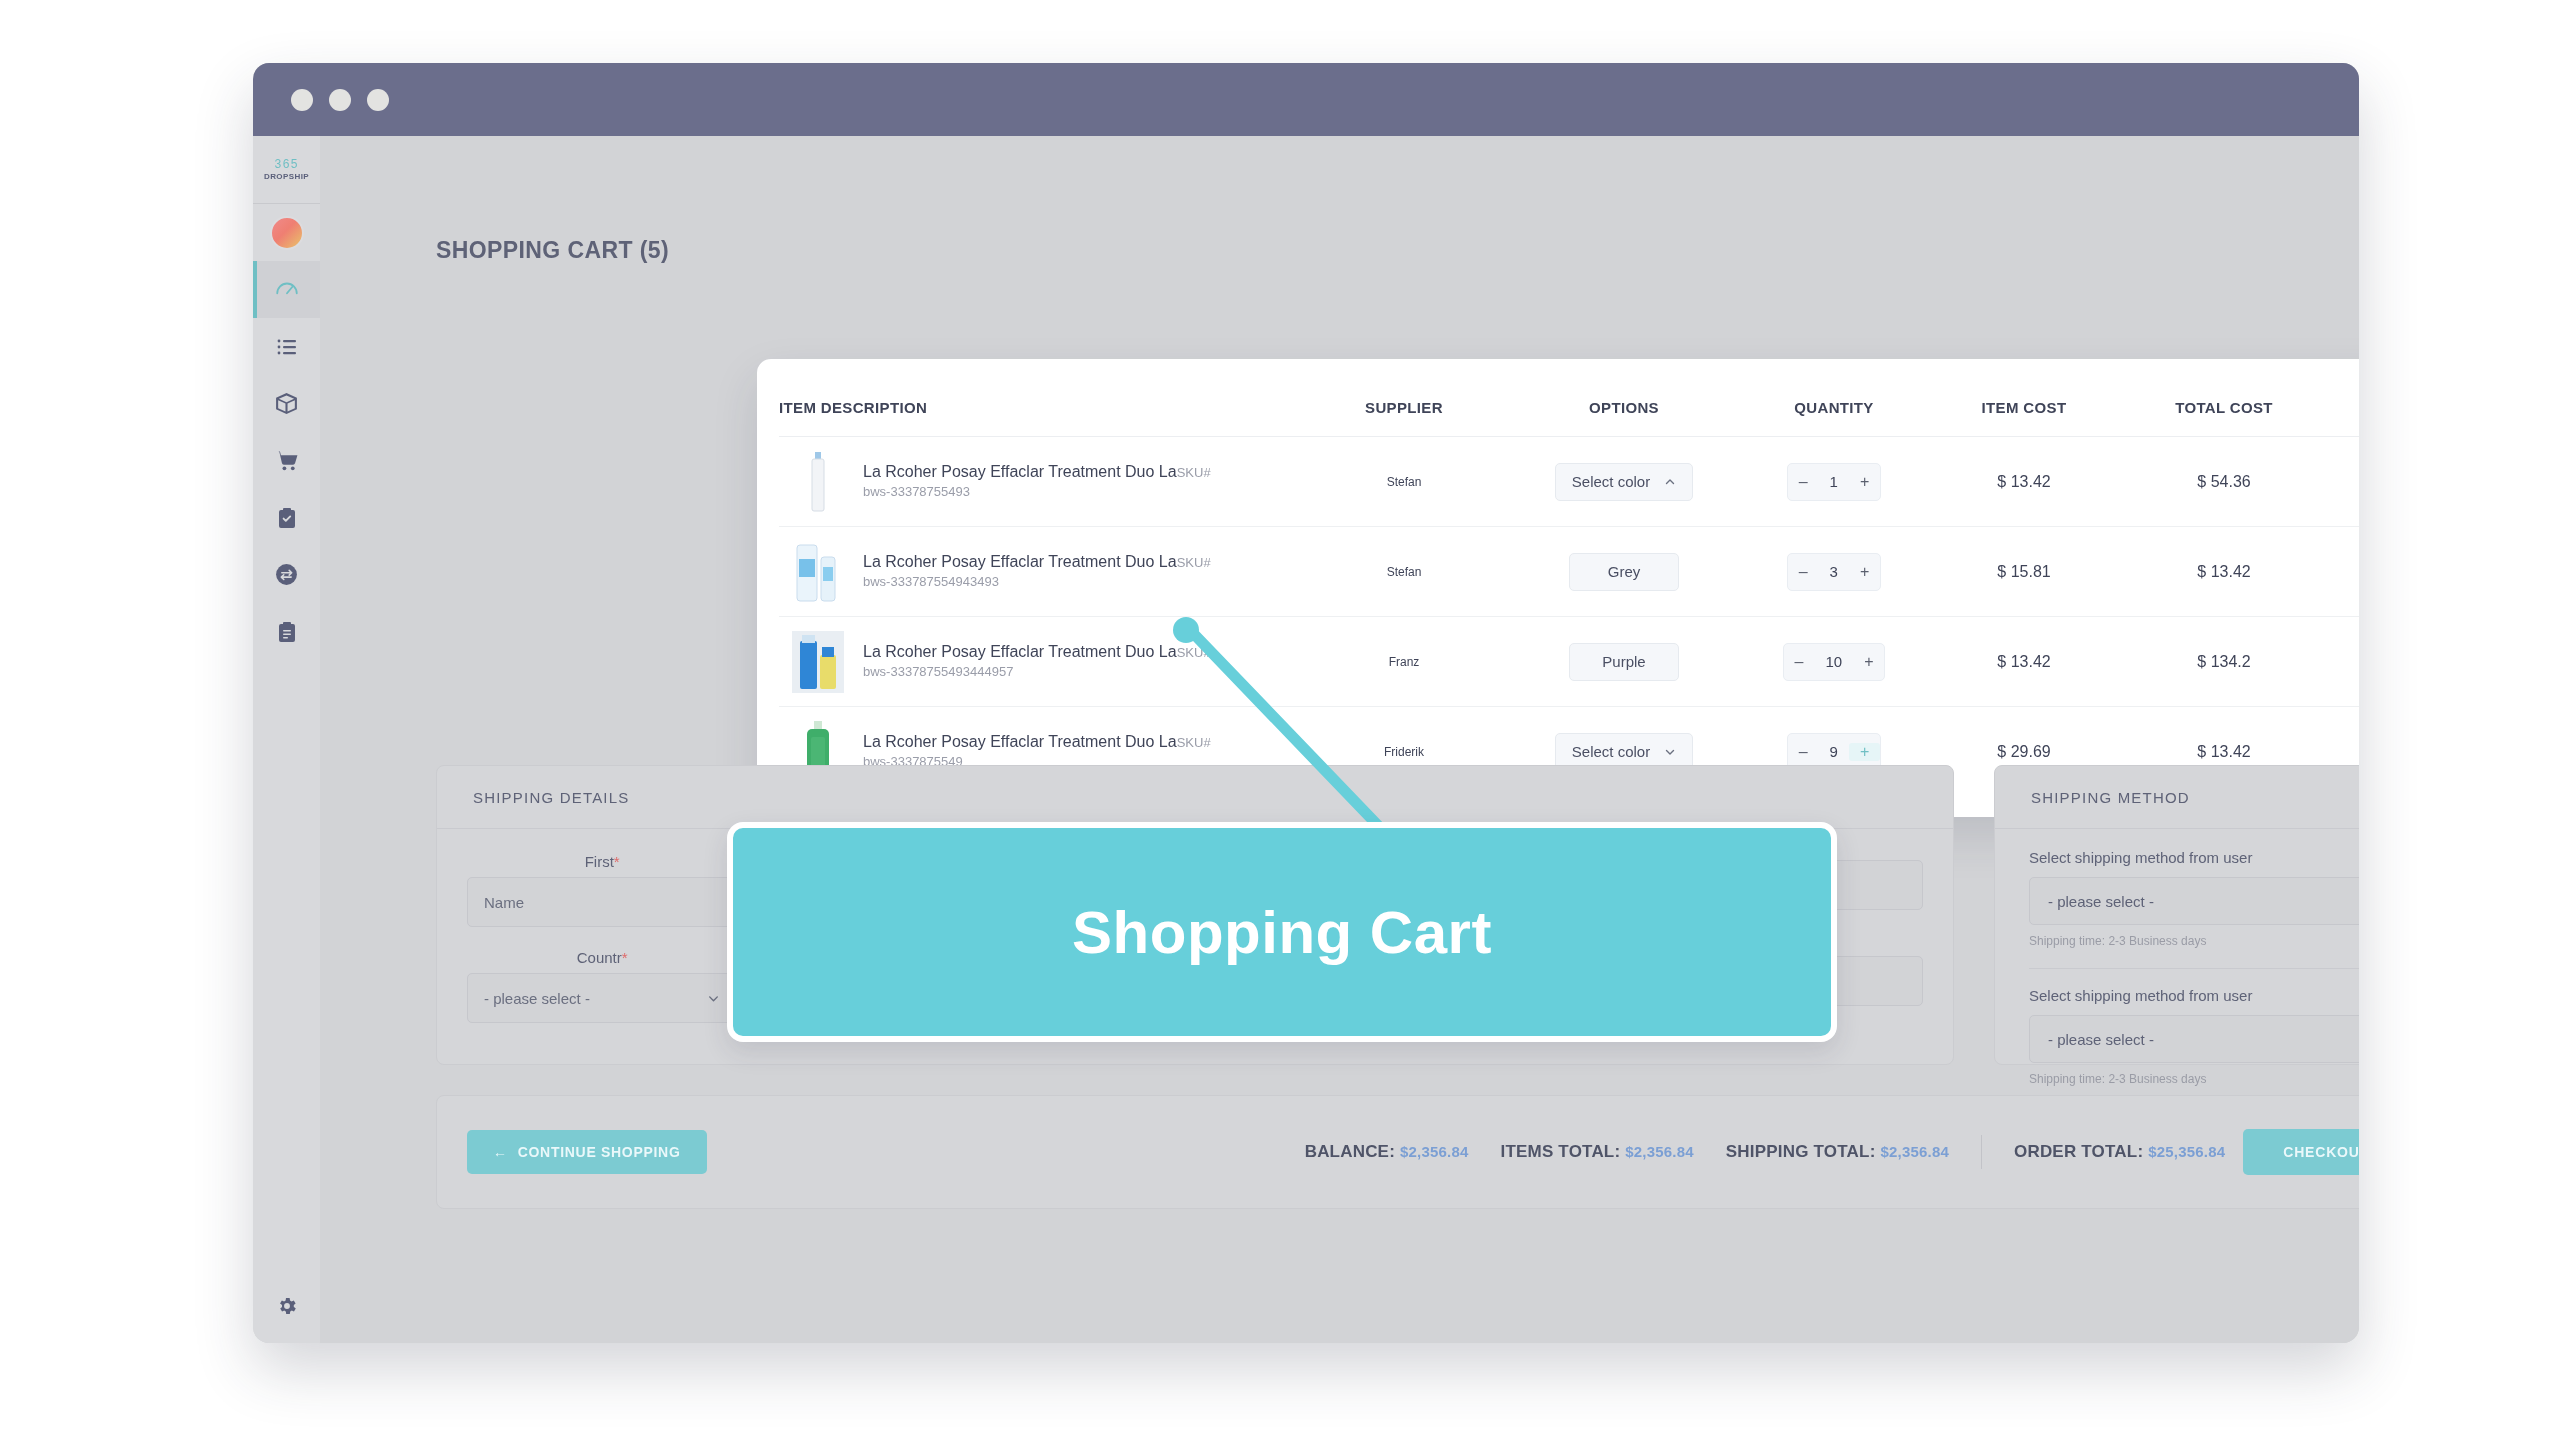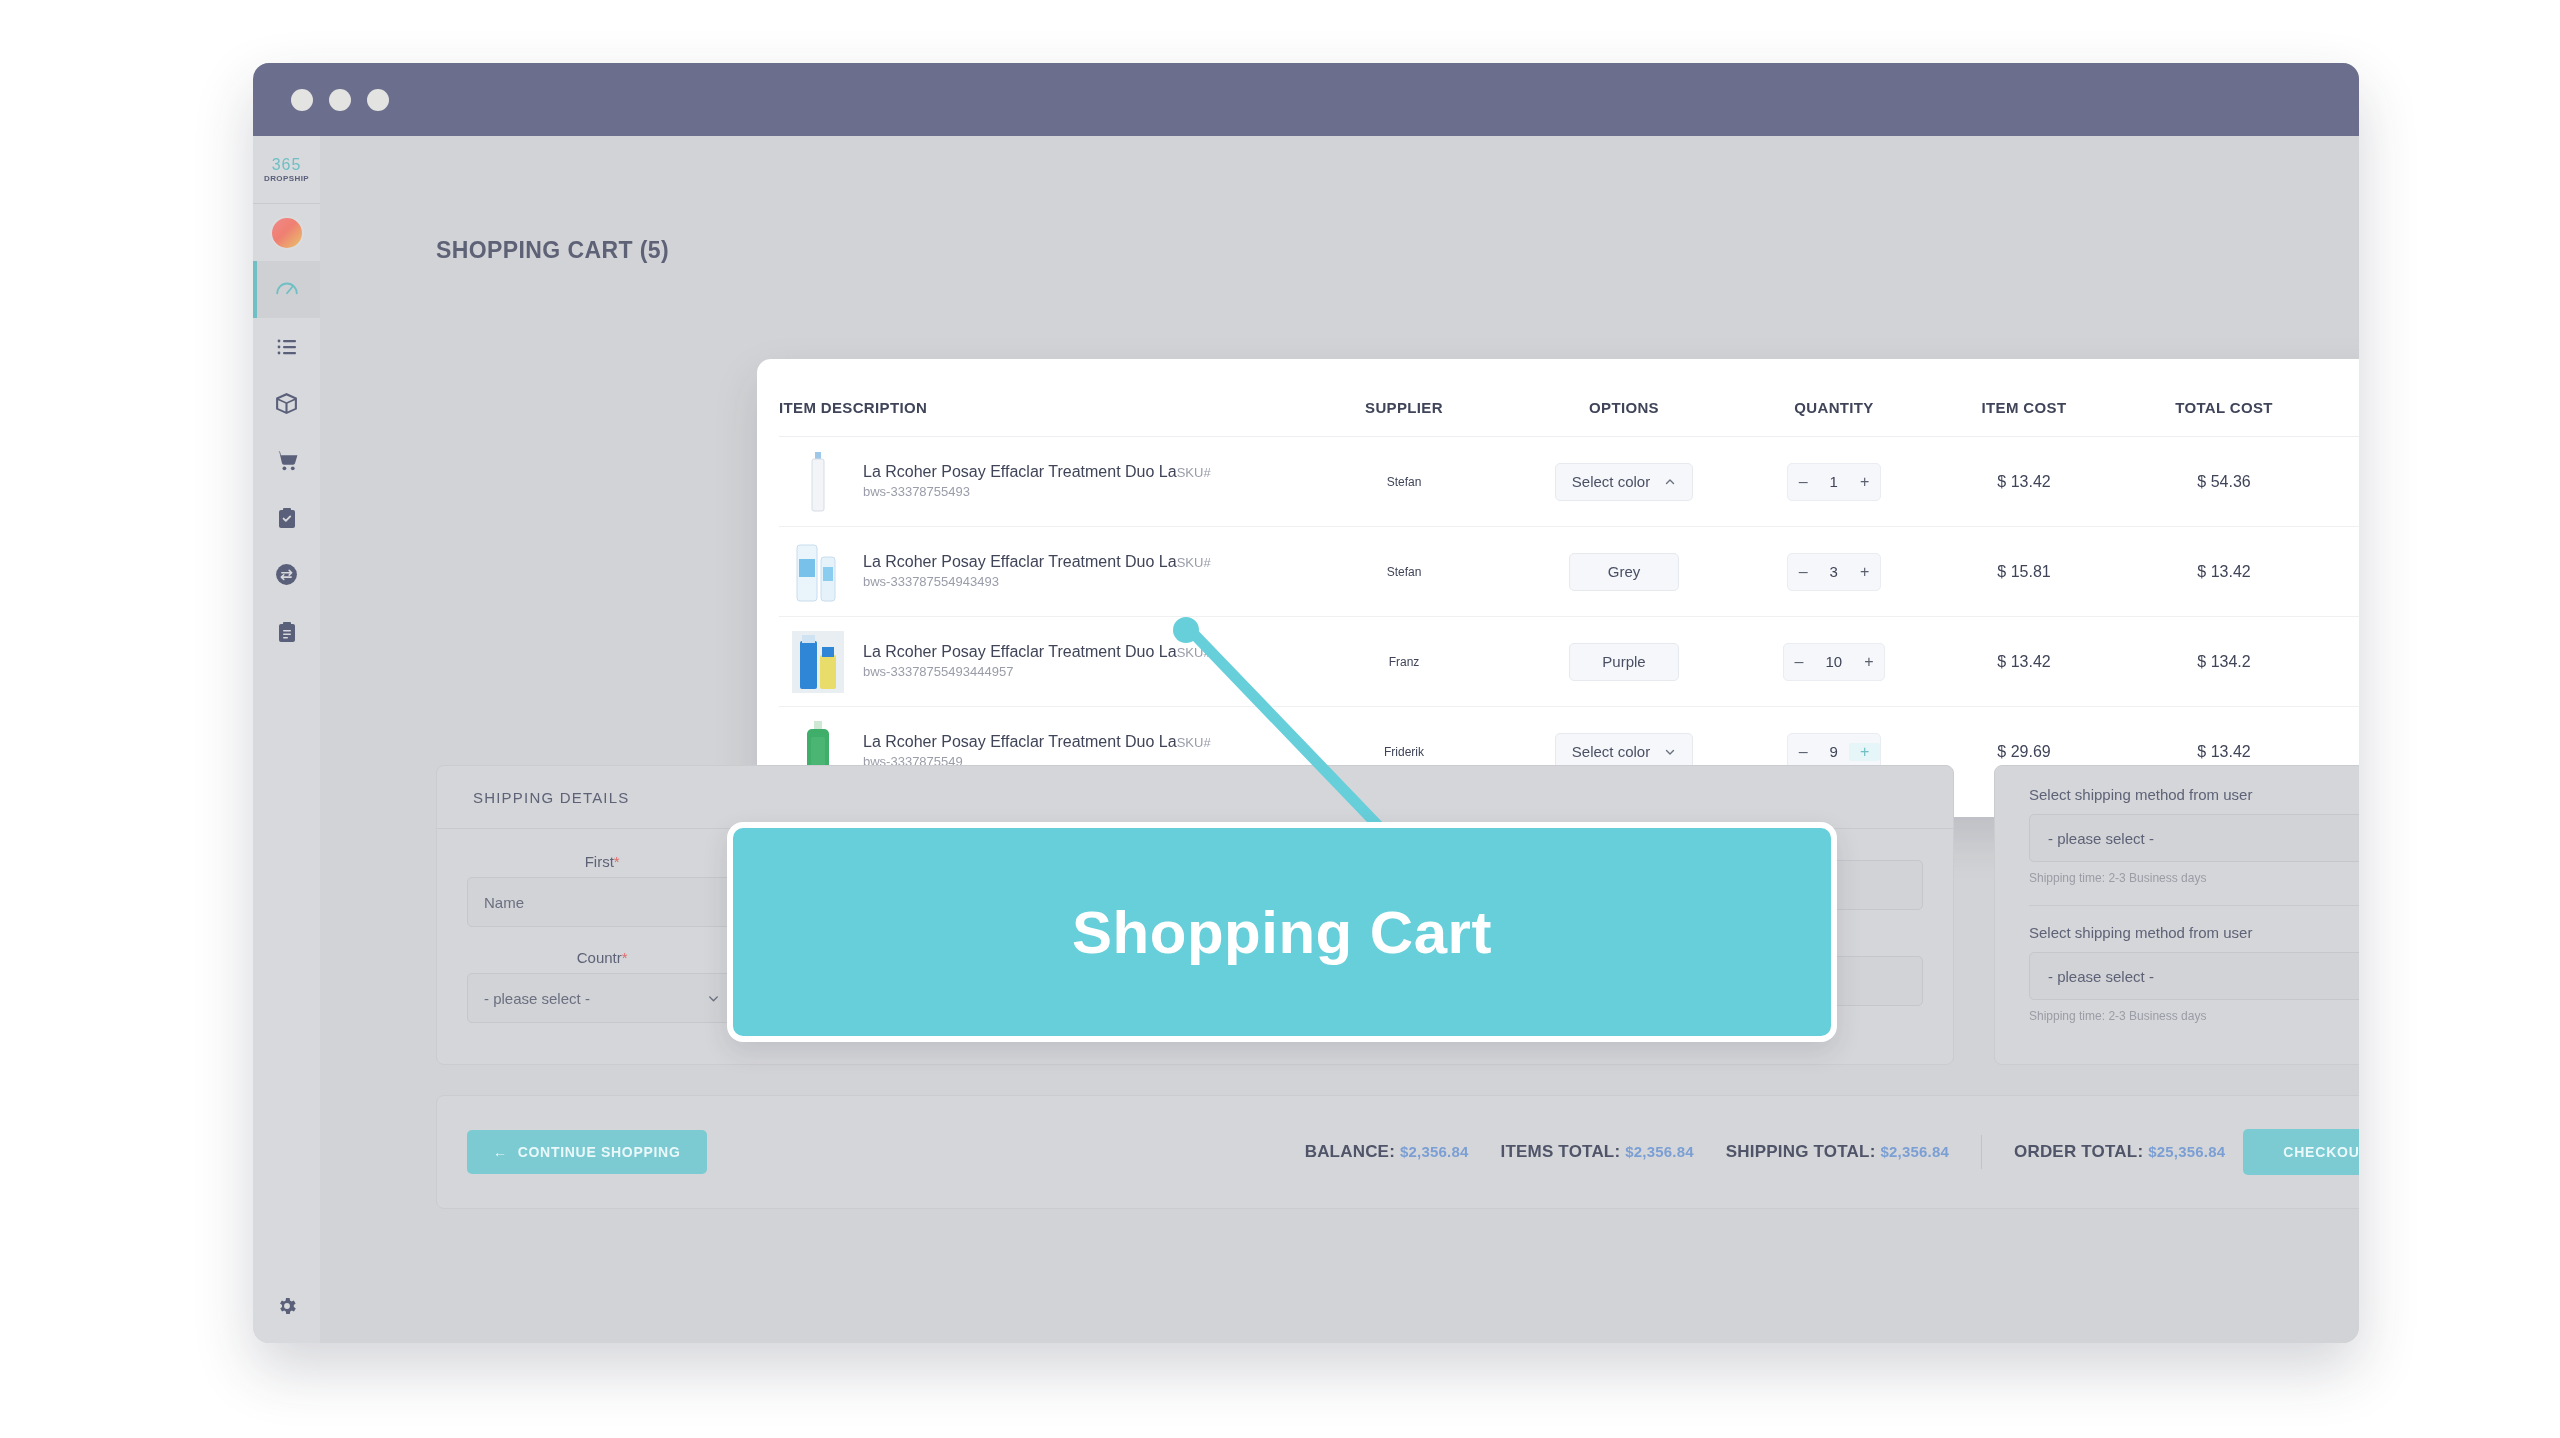--- a/index.html
+++ b/index.html
@@ -41,8 +41,8 @@
     border-bottom: 1px solid #c8c9cd;
   }
   .logo-365 {
-    font-size: 16px; letter-spacing: 1px; color: #6fbfc4;
-    font-family: Liberation Sans, sans-serif; line-height: 1;
+    font-size: 12px; letter-spacing: 1px; color: #6fbfc4;
+    font-family: Liberation Mono, monospace; line-height: 1;
   }
   .logo-sub {
     font-size: 8px; font-weight: bold; letter-spacing: .4px;

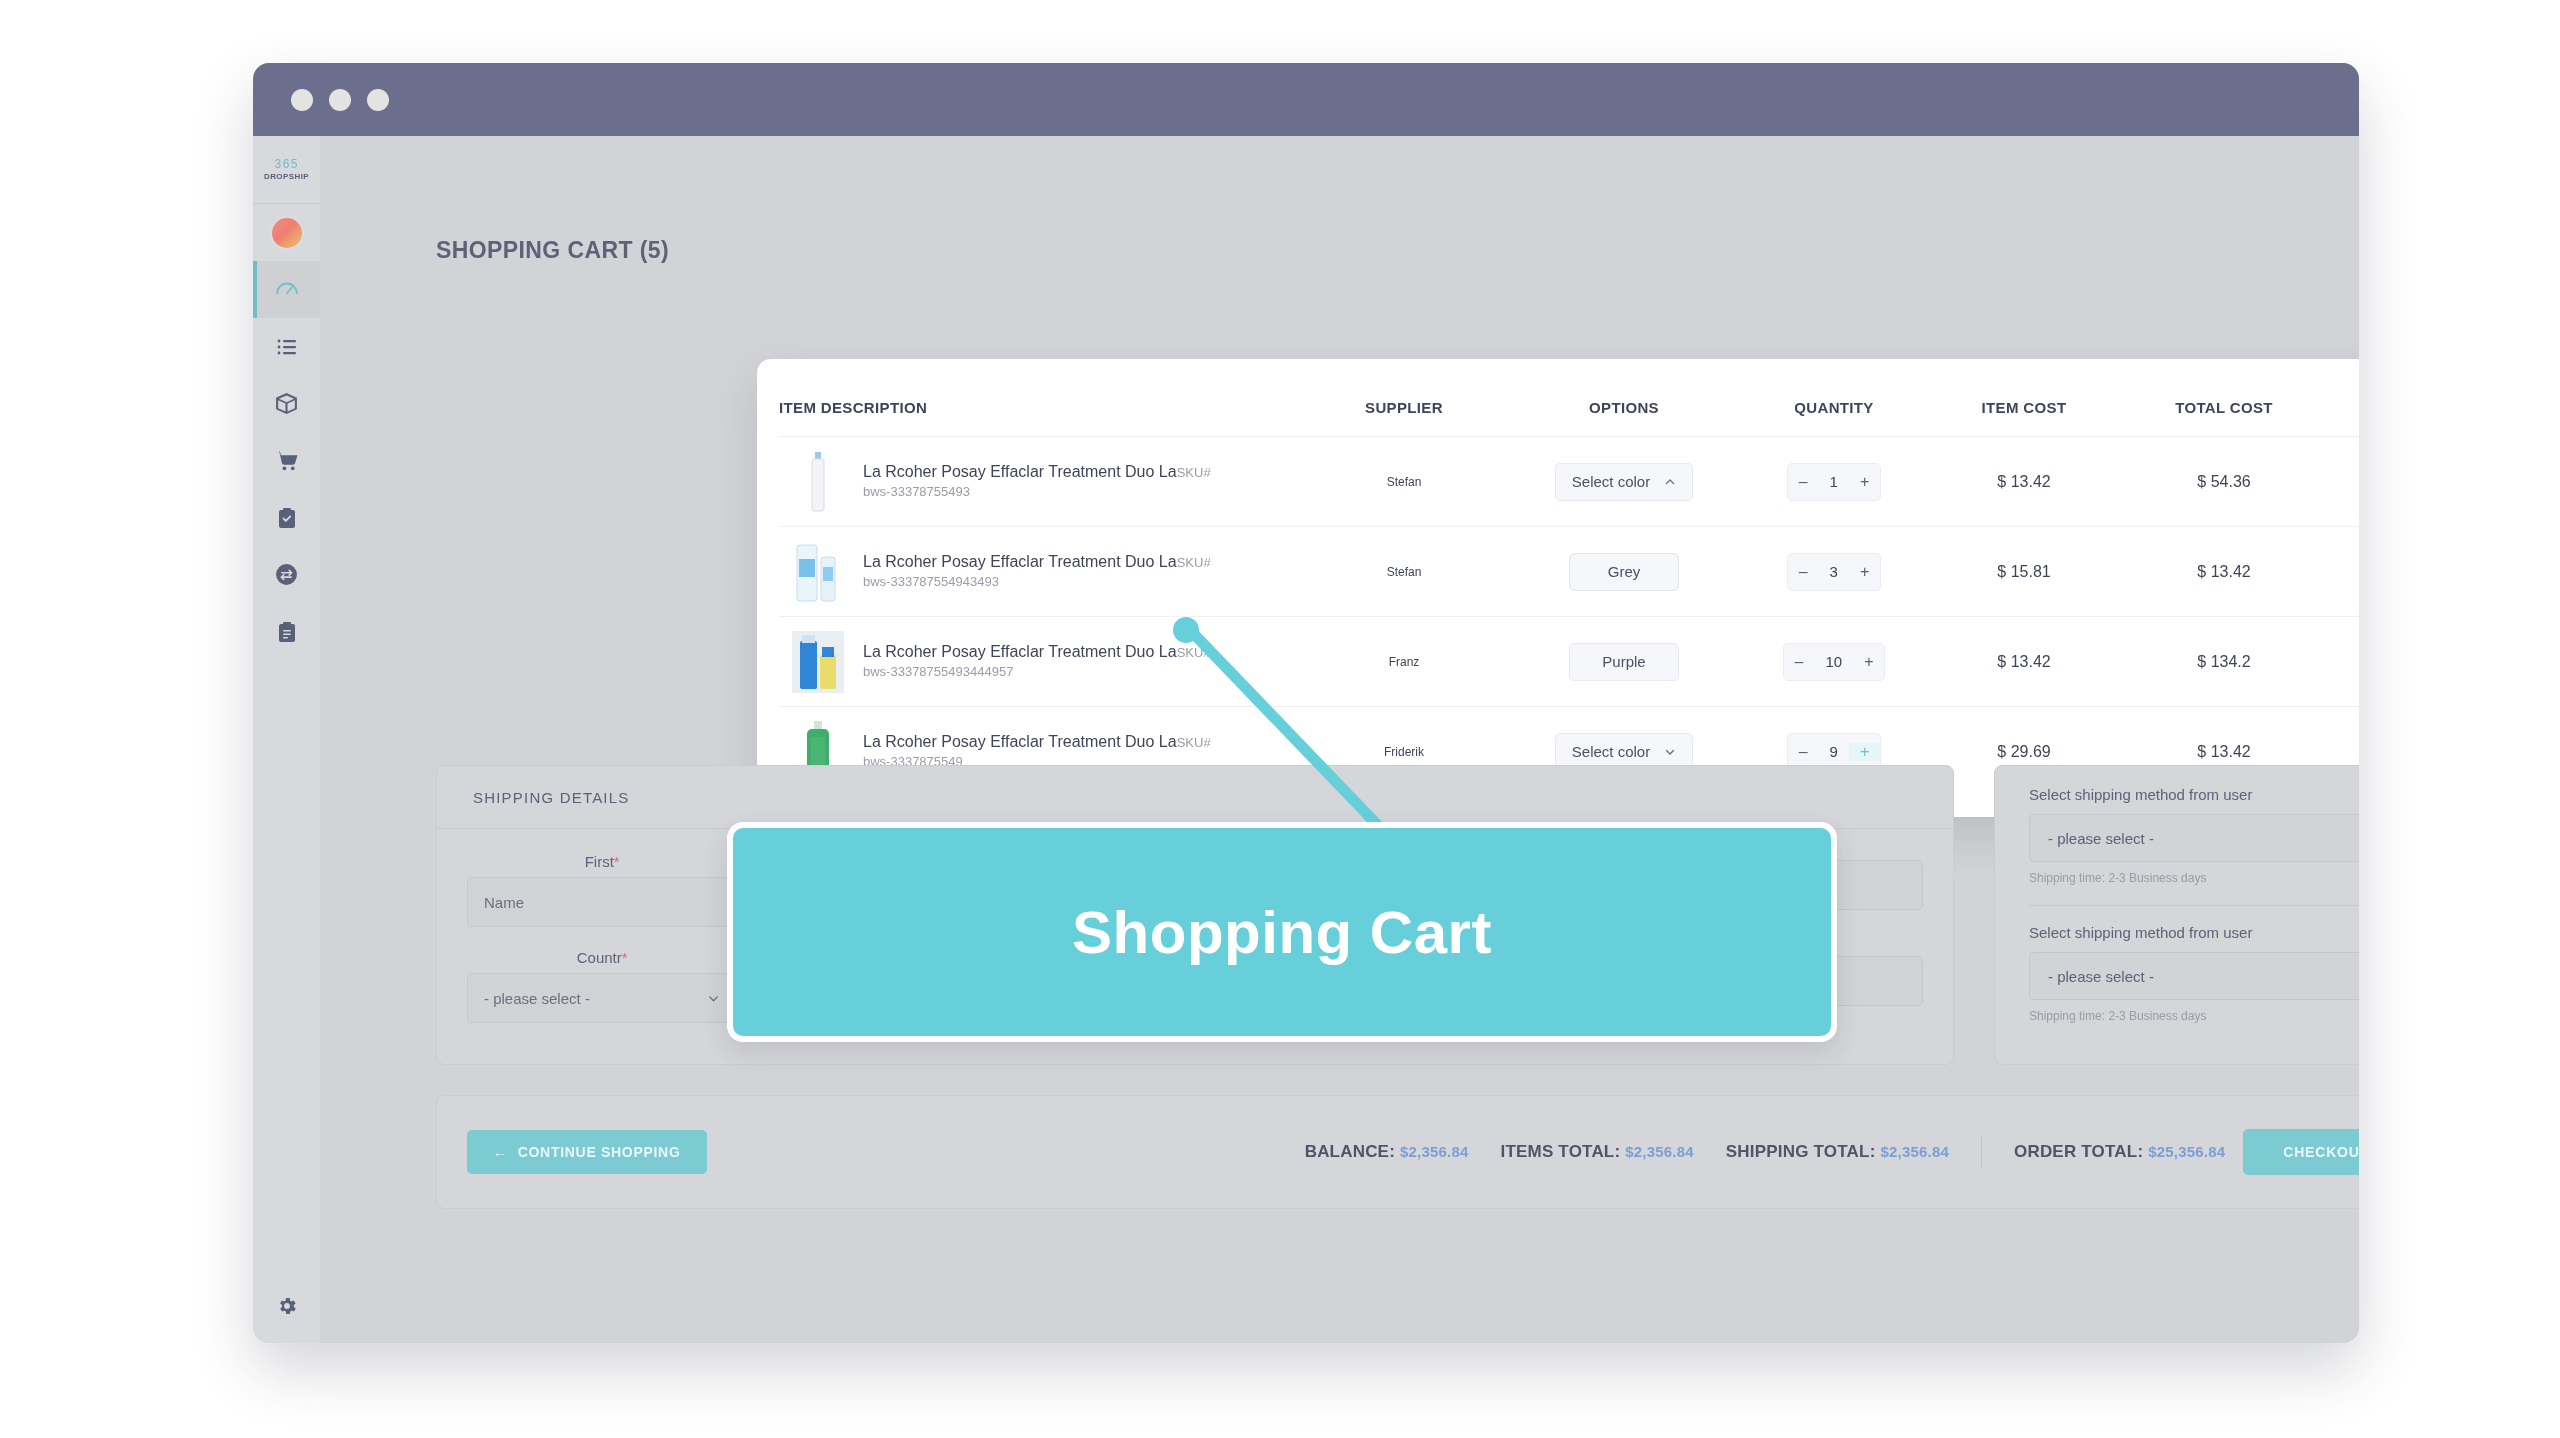--- a/index.html
+++ b/index.html
@@ -529,6 +529,7 @@
         </div>
 
         <div class="ship-method">
+          <div class="panel-head">SHIPPING METHOD</div>
           <div class="sm-body" id="sm-body">
               <div>
                 <div class="sm-label">Select shipping method from user</div>

